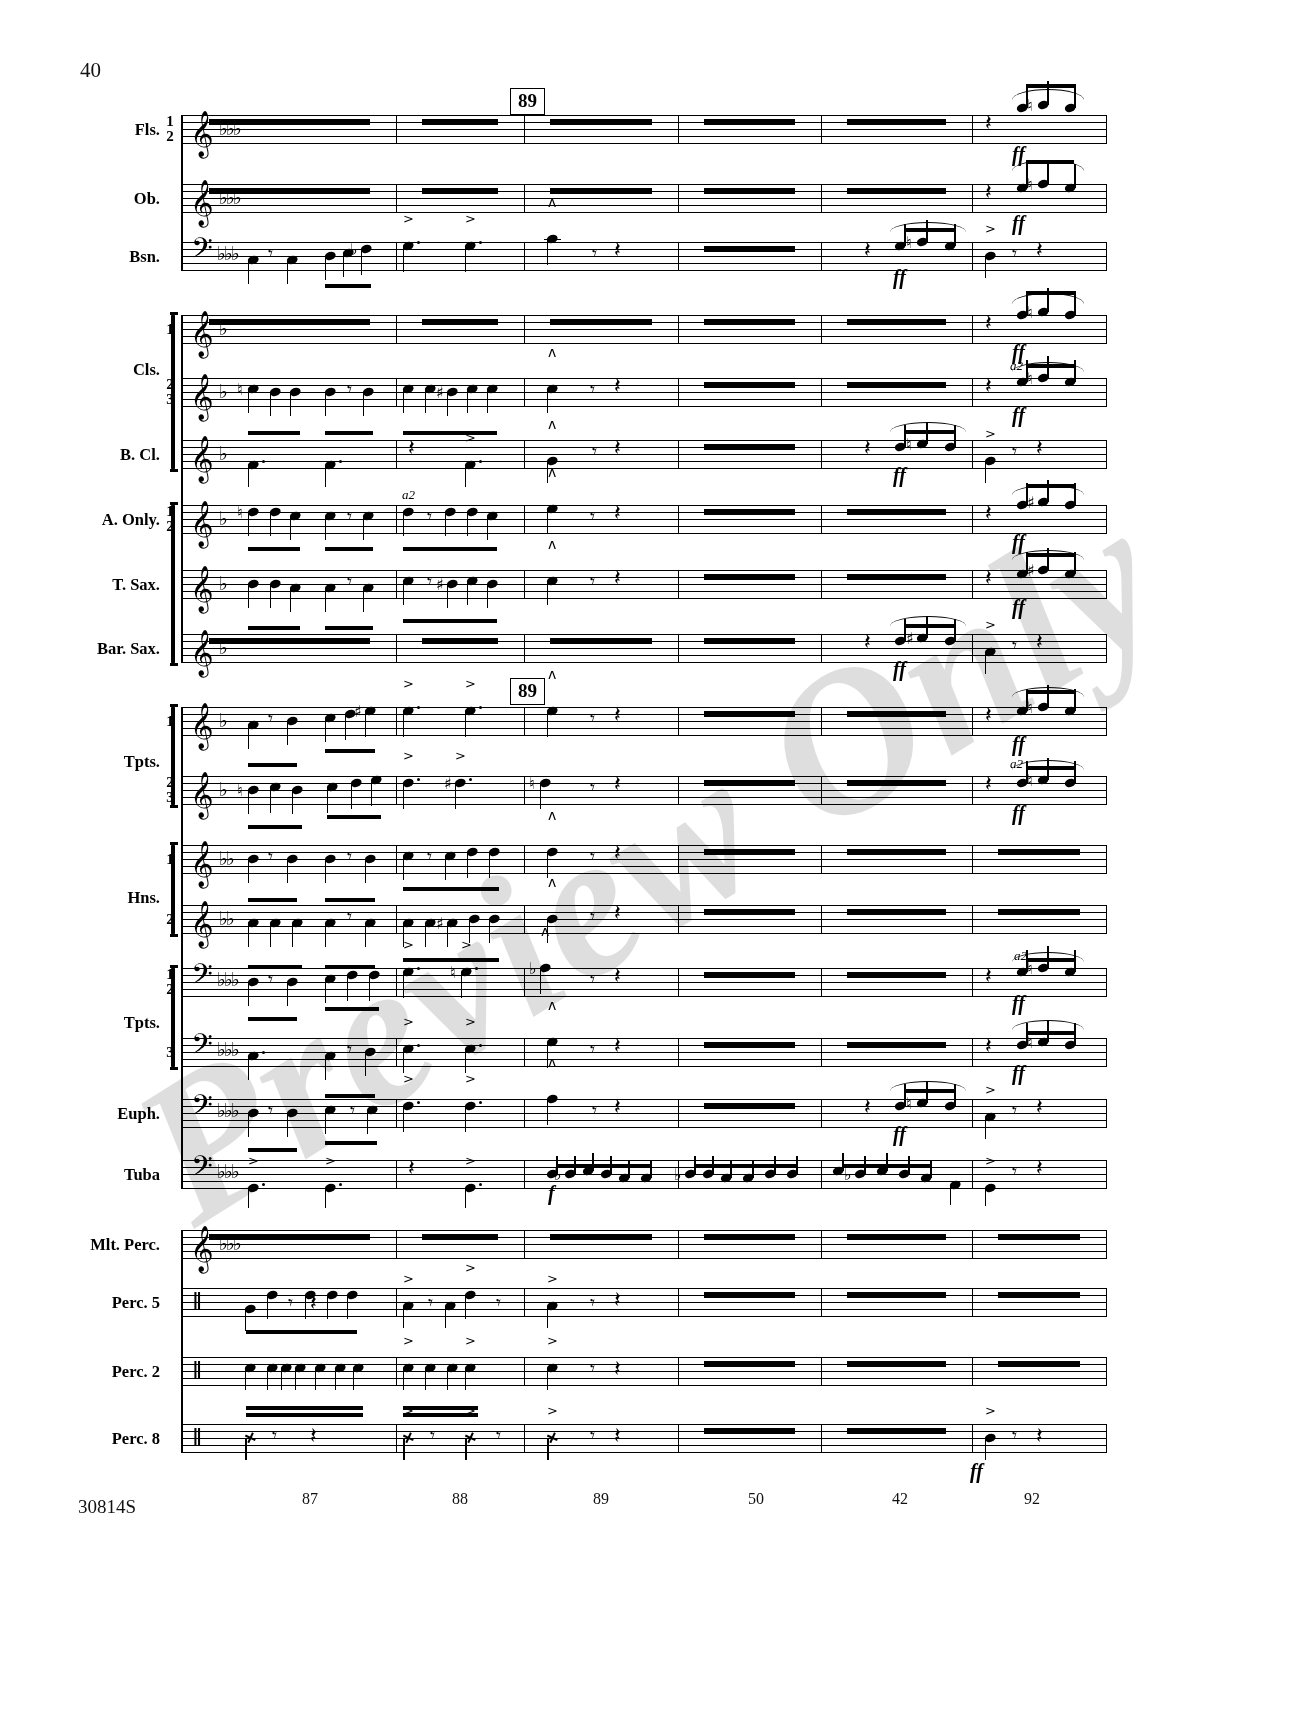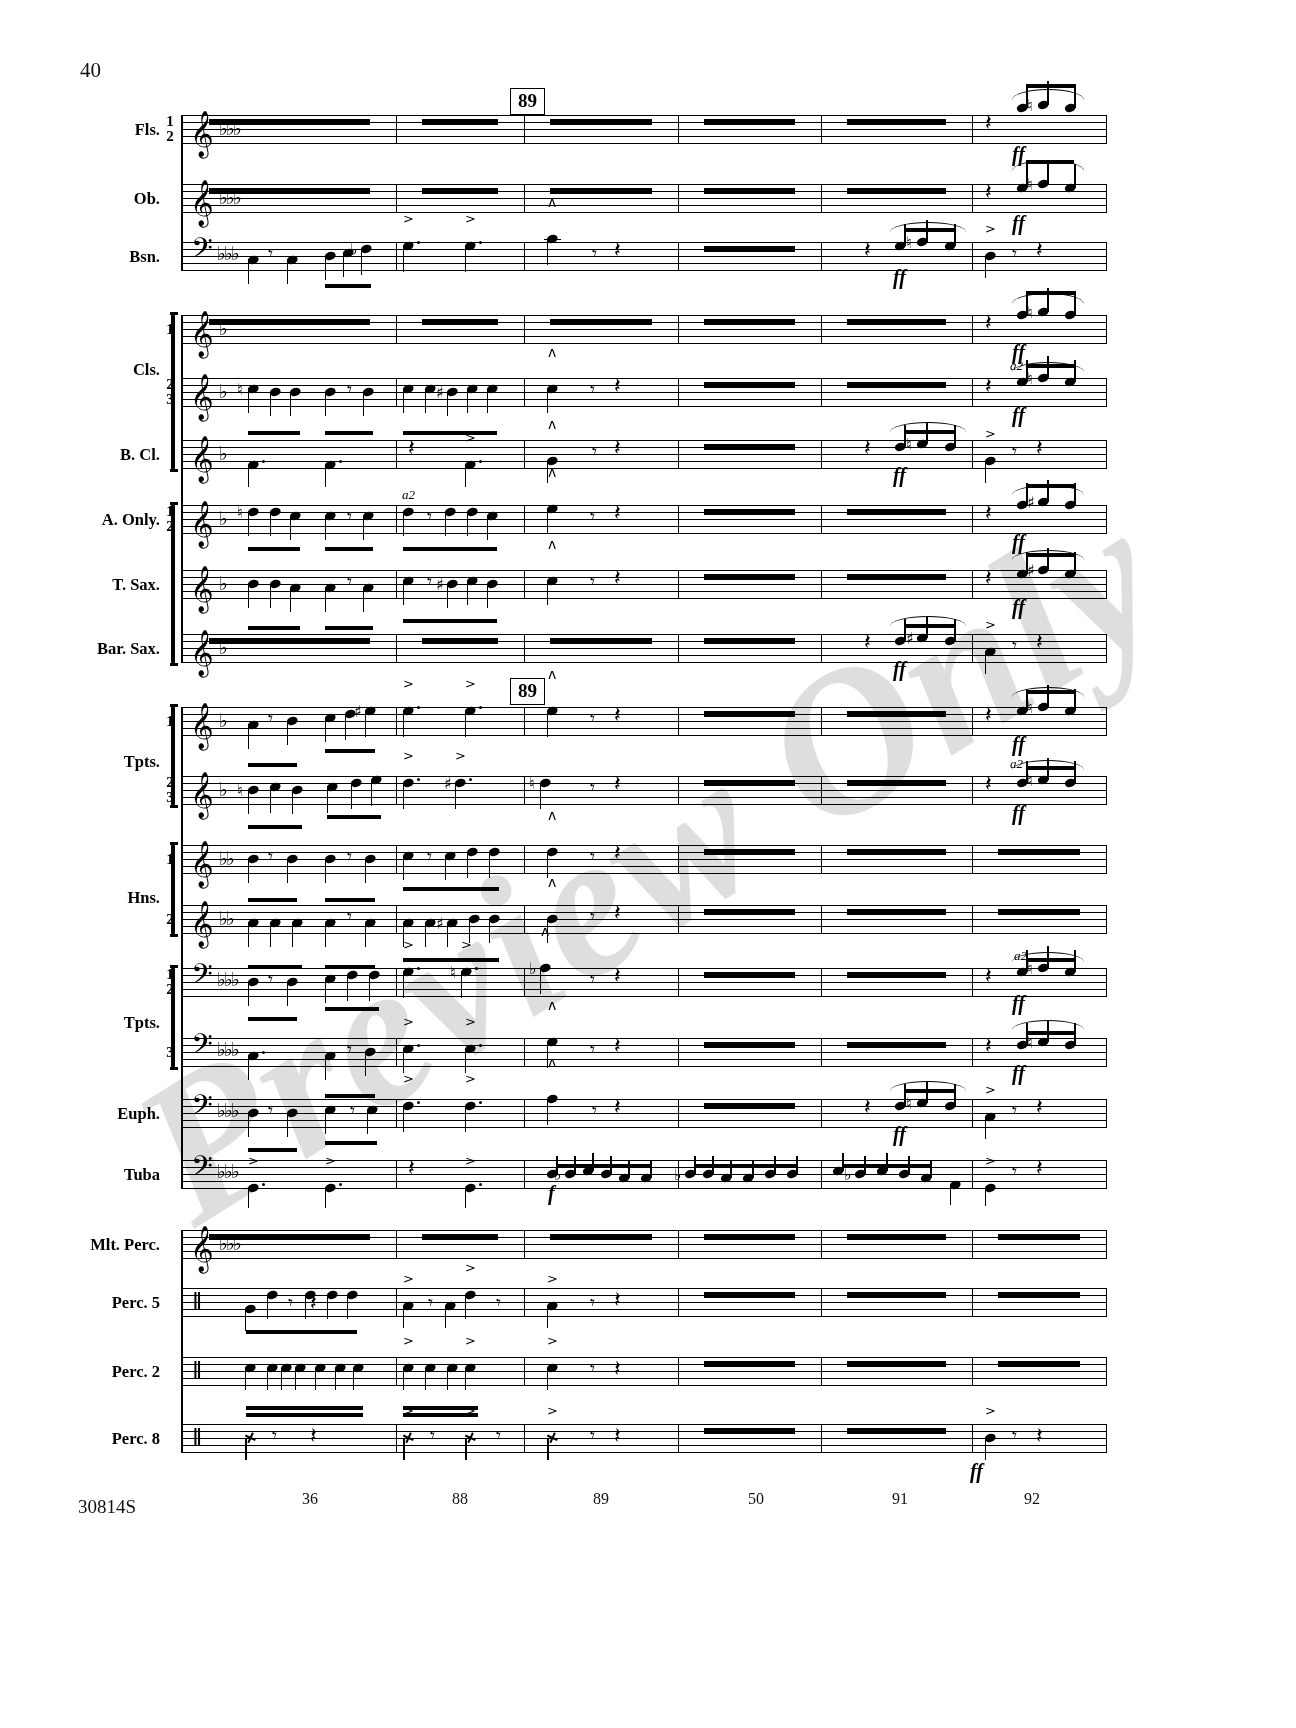--- a/index.html
+++ b/index.html
@@ -533,7 +533,7 @@
       <div class="bracket" style="left: 171px; top: 504px; height: 160px;"></div>
       <div class="rehearsal" style="left: 510px; top: 88px;">89</div>
       <div class="rehearsal" style="left: 510px; top: 678px;">89</div>
-      <div class="measure-num" style="left: 310px; top: 1490px;">36</div>
+      <div class="measure-num" style="left: 310px; top: 1490px;">87</div>
       <div class="measure-num" style="left: 460px; top: 1490px;">88</div>
       <div class="measure-num" style="left: 601px; top: 1490px;">89</div>
       <div class="measure-num" style="left: 756px; top: 1490px;">50</div>

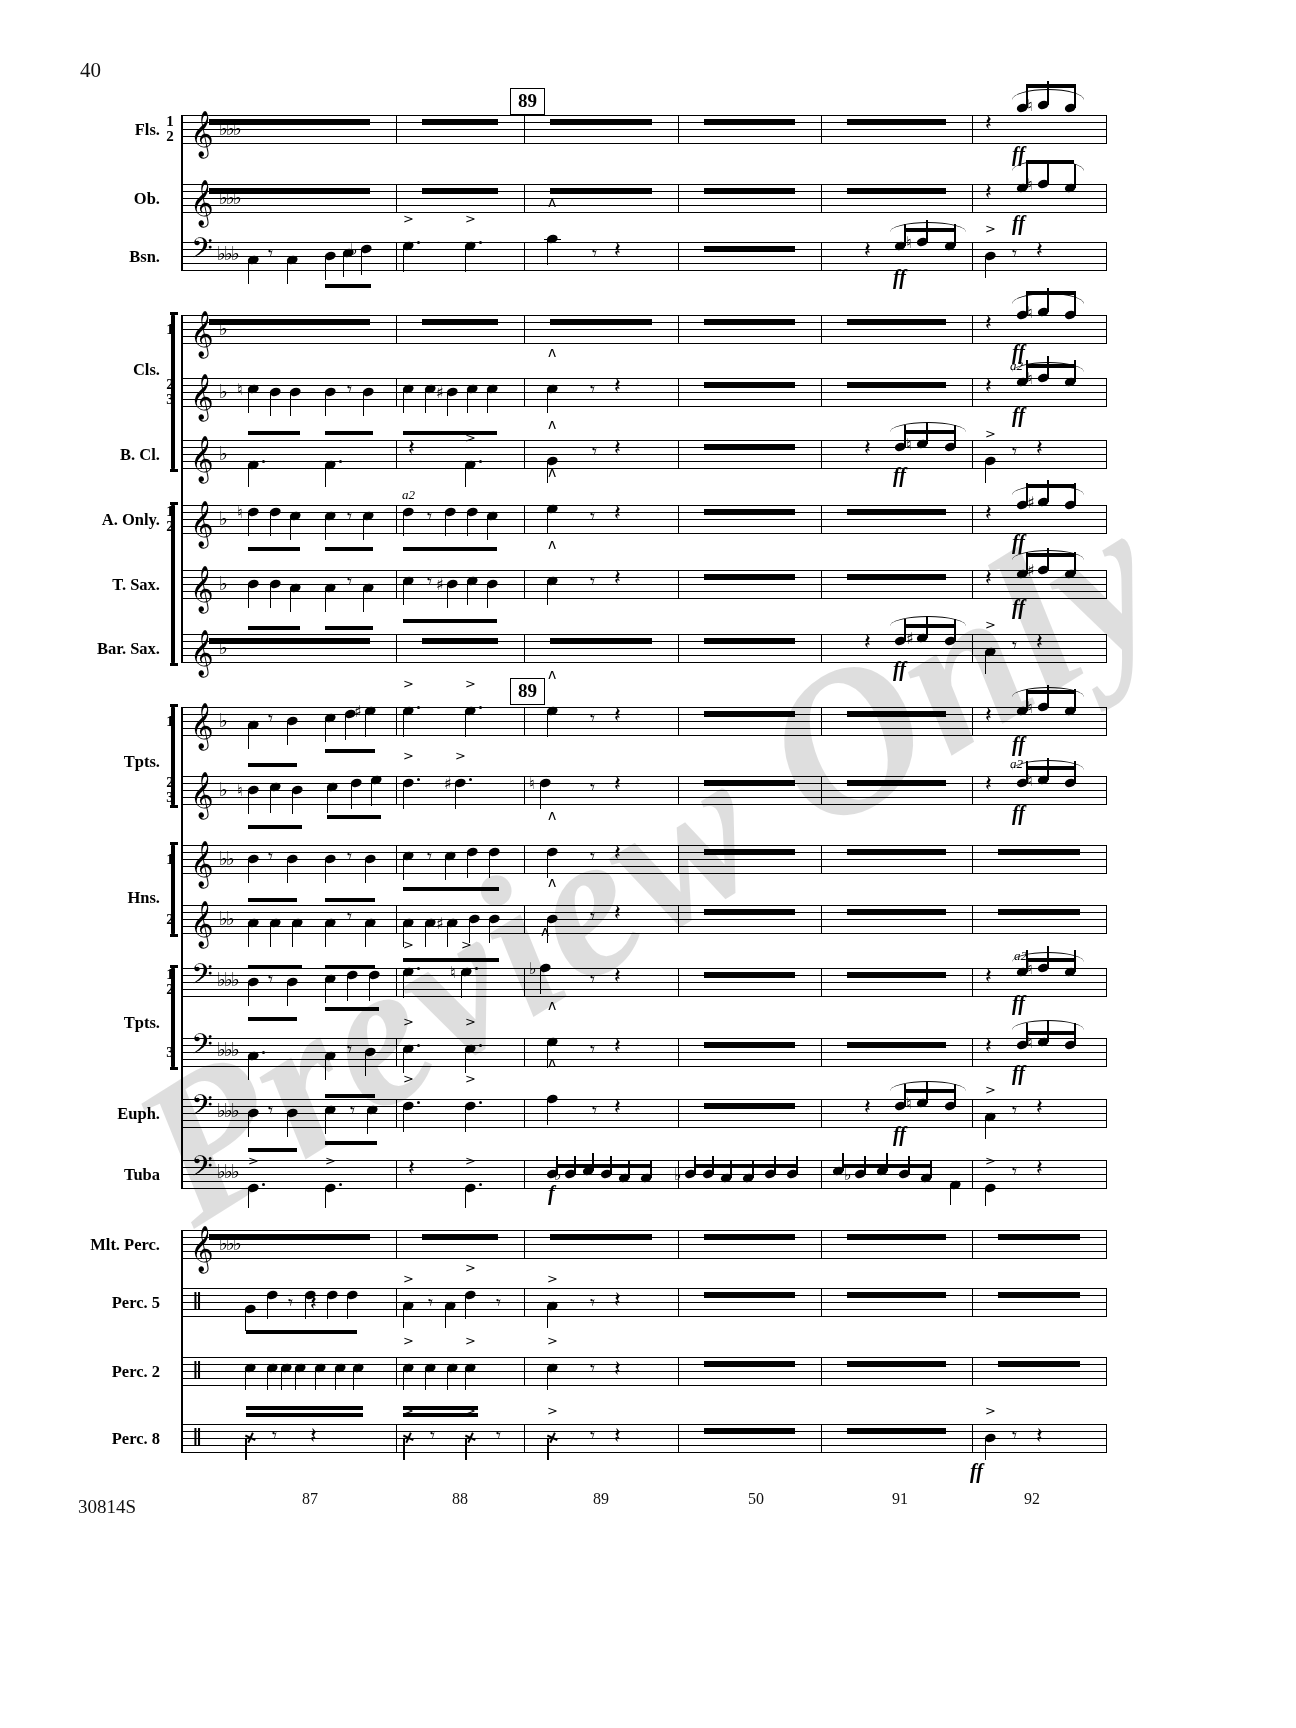--- a/index.html
+++ b/index.html
@@ -537,7 +537,7 @@
       <div class="measure-num" style="left: 460px; top: 1490px;">88</div>
       <div class="measure-num" style="left: 601px; top: 1490px;">89</div>
       <div class="measure-num" style="left: 756px; top: 1490px;">50</div>
-      <div class="measure-num" style="left: 900px; top: 1490px;">91</div>
+      <div class="measure-num" style="left: 900px; top: 1490px;">42</div>
       <div class="measure-num" style="left: 1032px; top: 1490px;">92</div>
       <div class="mmrest" style="left: 209px; top: 122px; width: 161px;"></div>
       <div class="mmrest" style="left: 422px; top: 122px; width: 76px;"></div>

